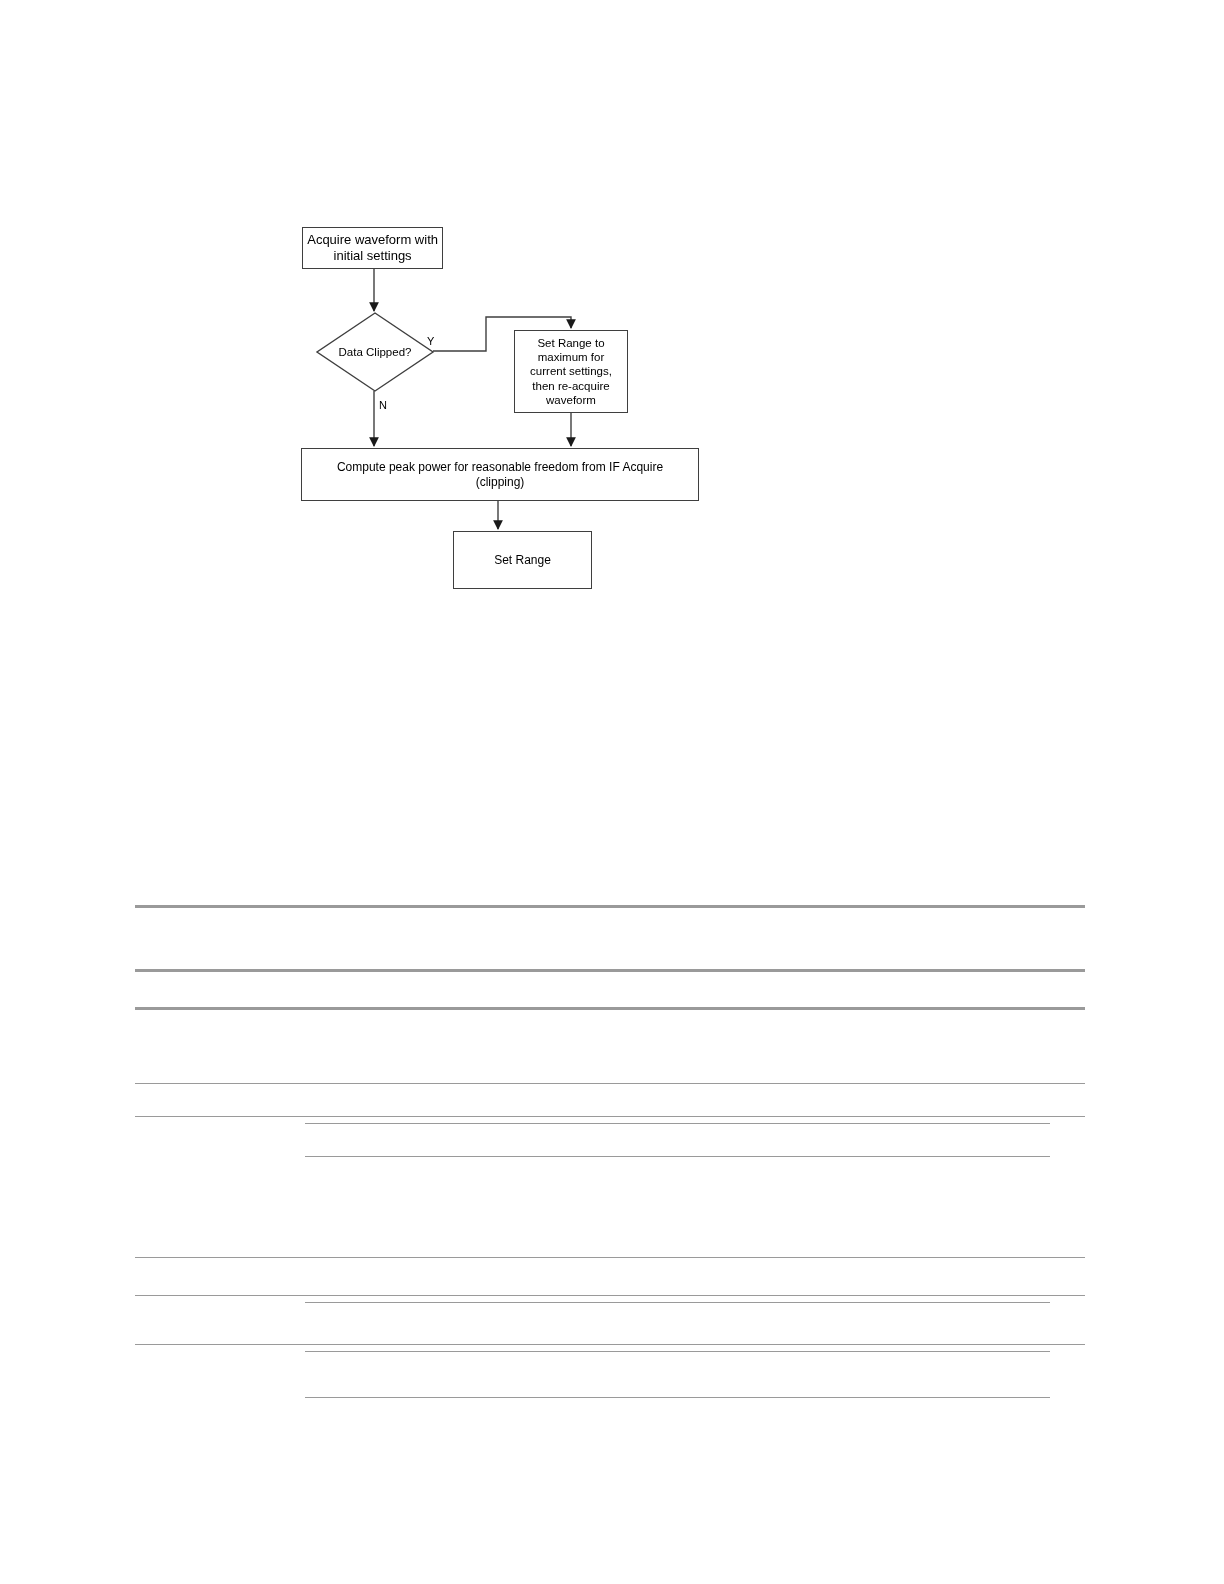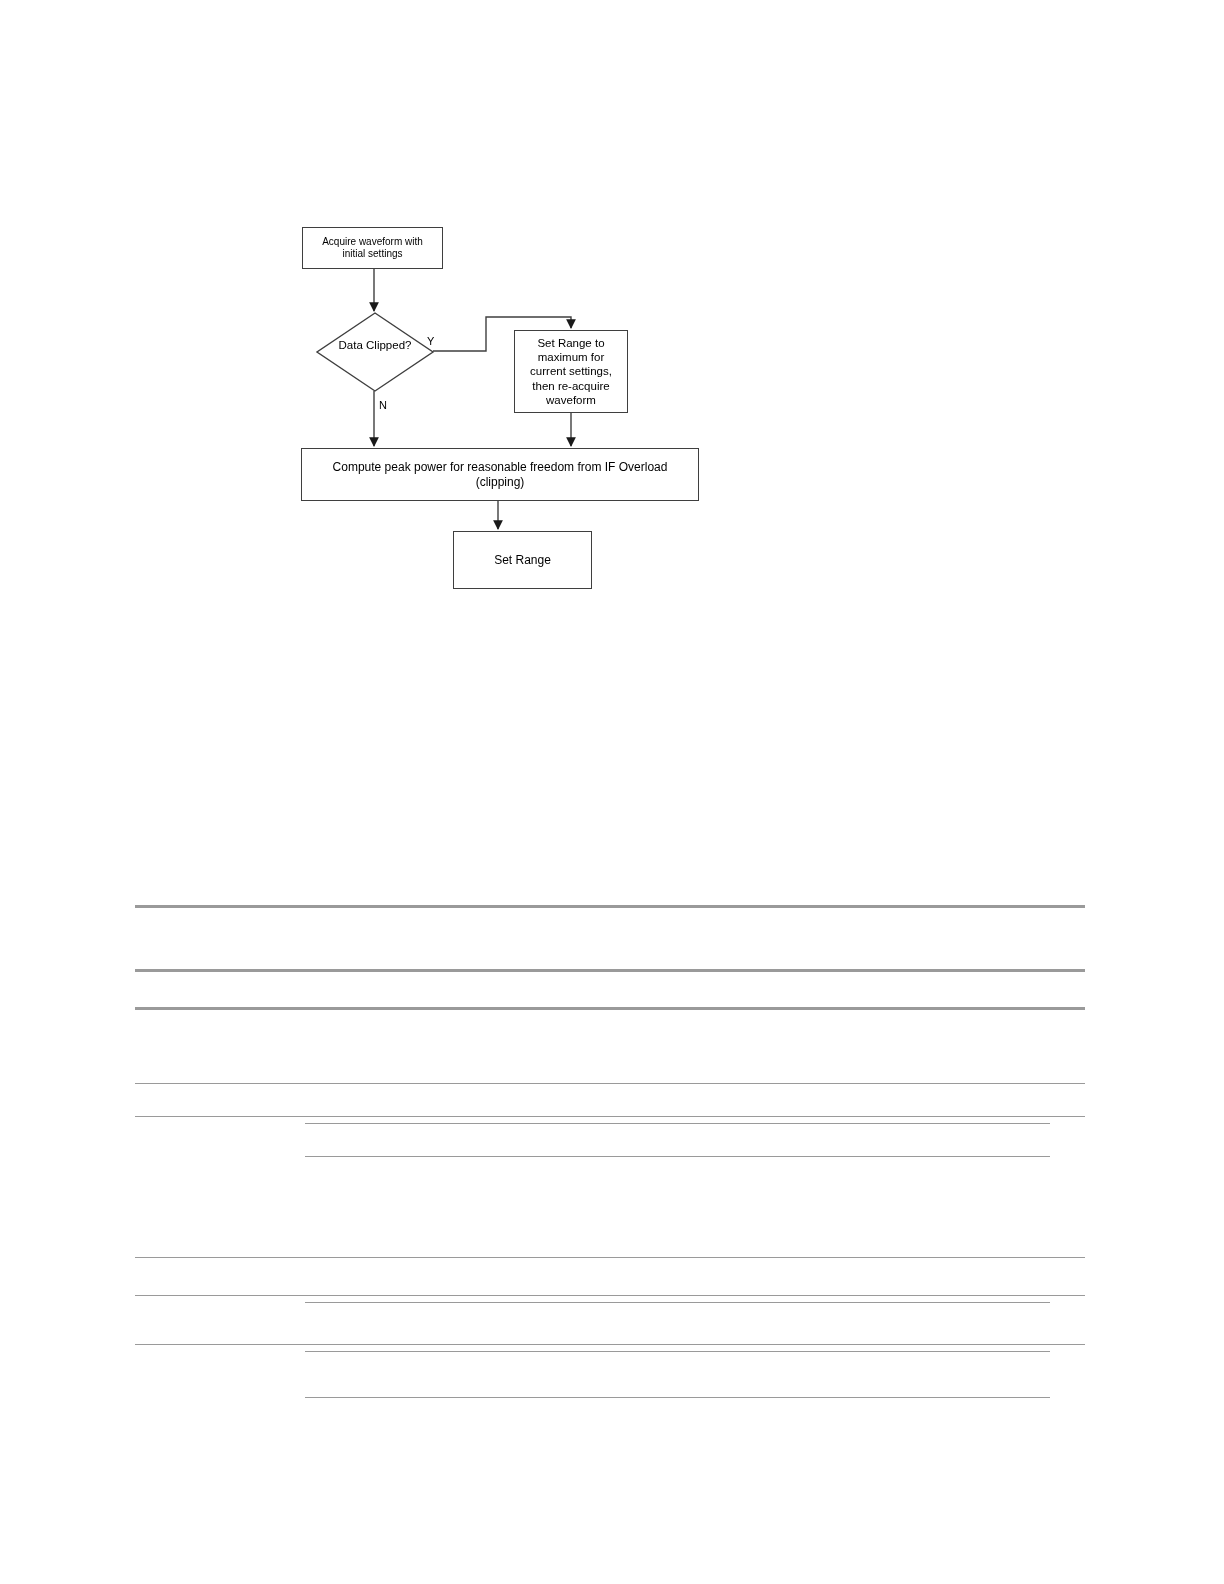--- a/index.html
+++ b/index.html
@@ -52,7 +52,8 @@
     top: 227px;
     width: 141px;
     height: 42px;
-    font-size: 10px;
+    font-size: 13px;
+    justify-content: flex-end;
   }
   #node-setrange-max {
     left: 514px;

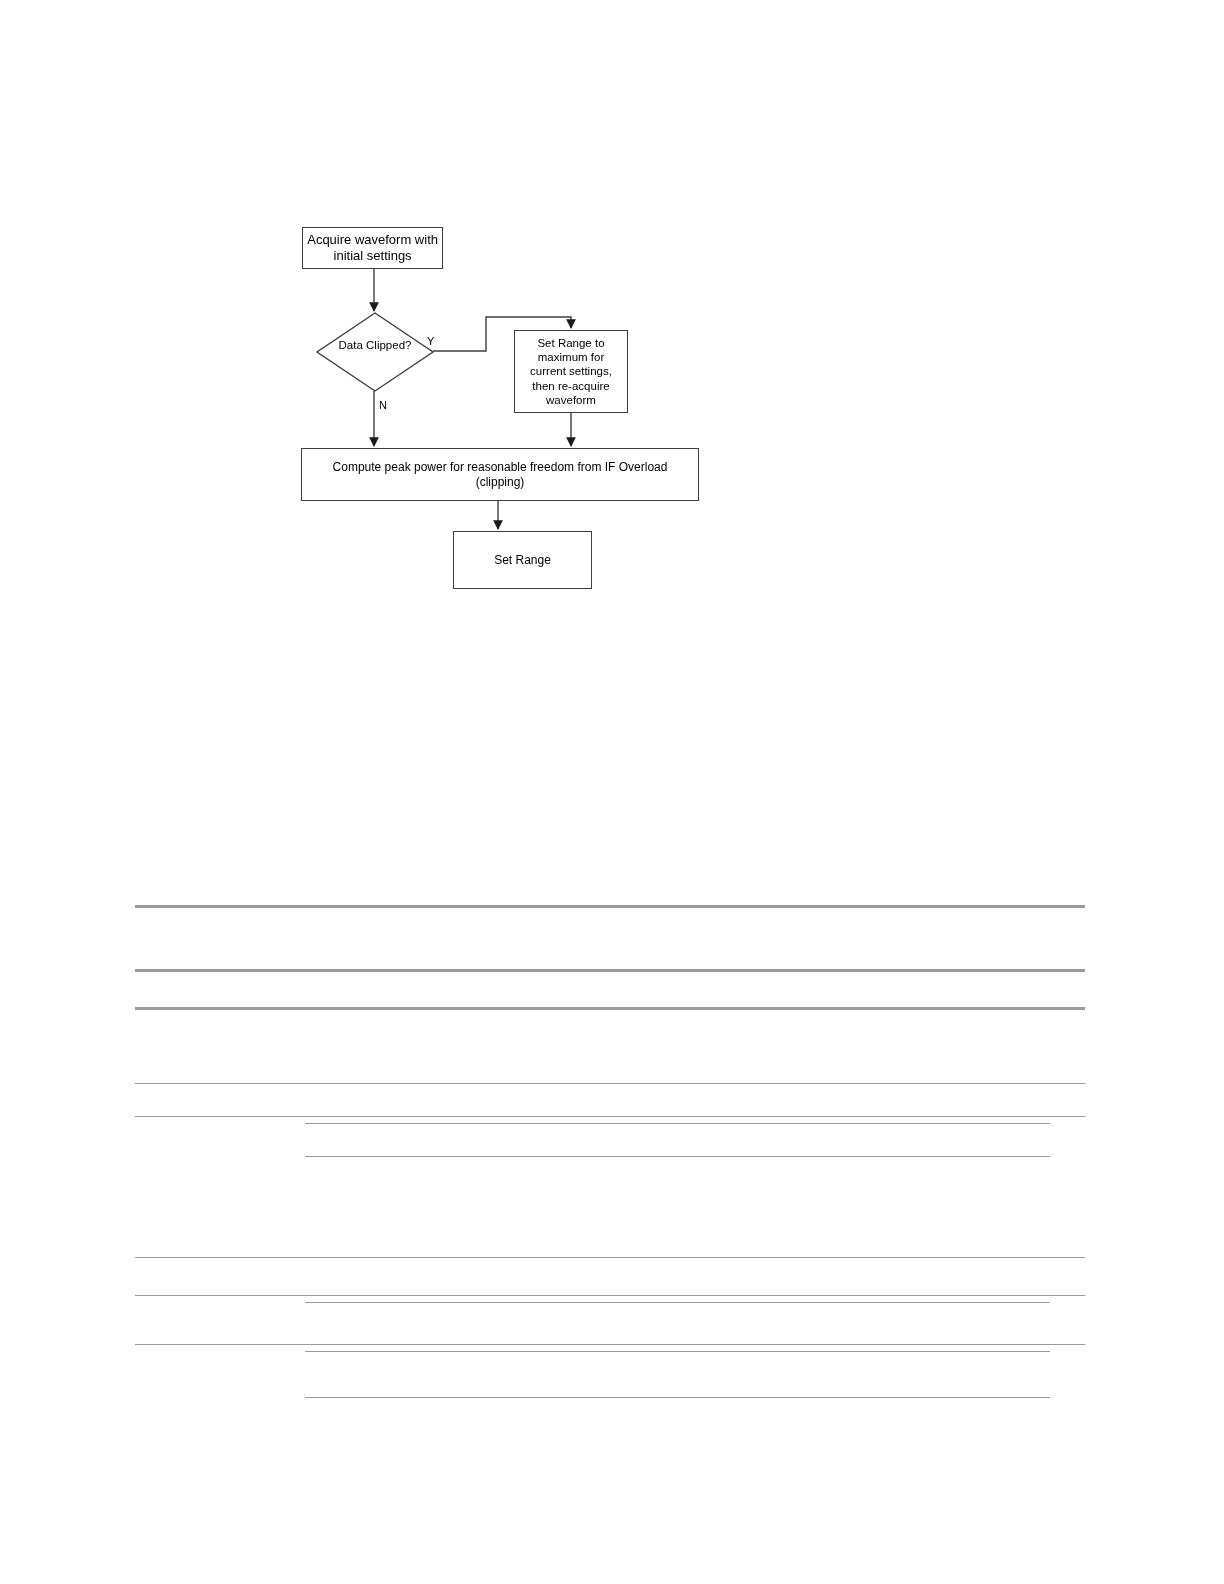--- a/index.html
+++ b/index.html
@@ -81,7 +81,7 @@
   #node-decision {
     position: absolute;
     left: 317px;
-    top: 306px;
+    top: 313px;
     width: 116px;
     height: 78px;
   }

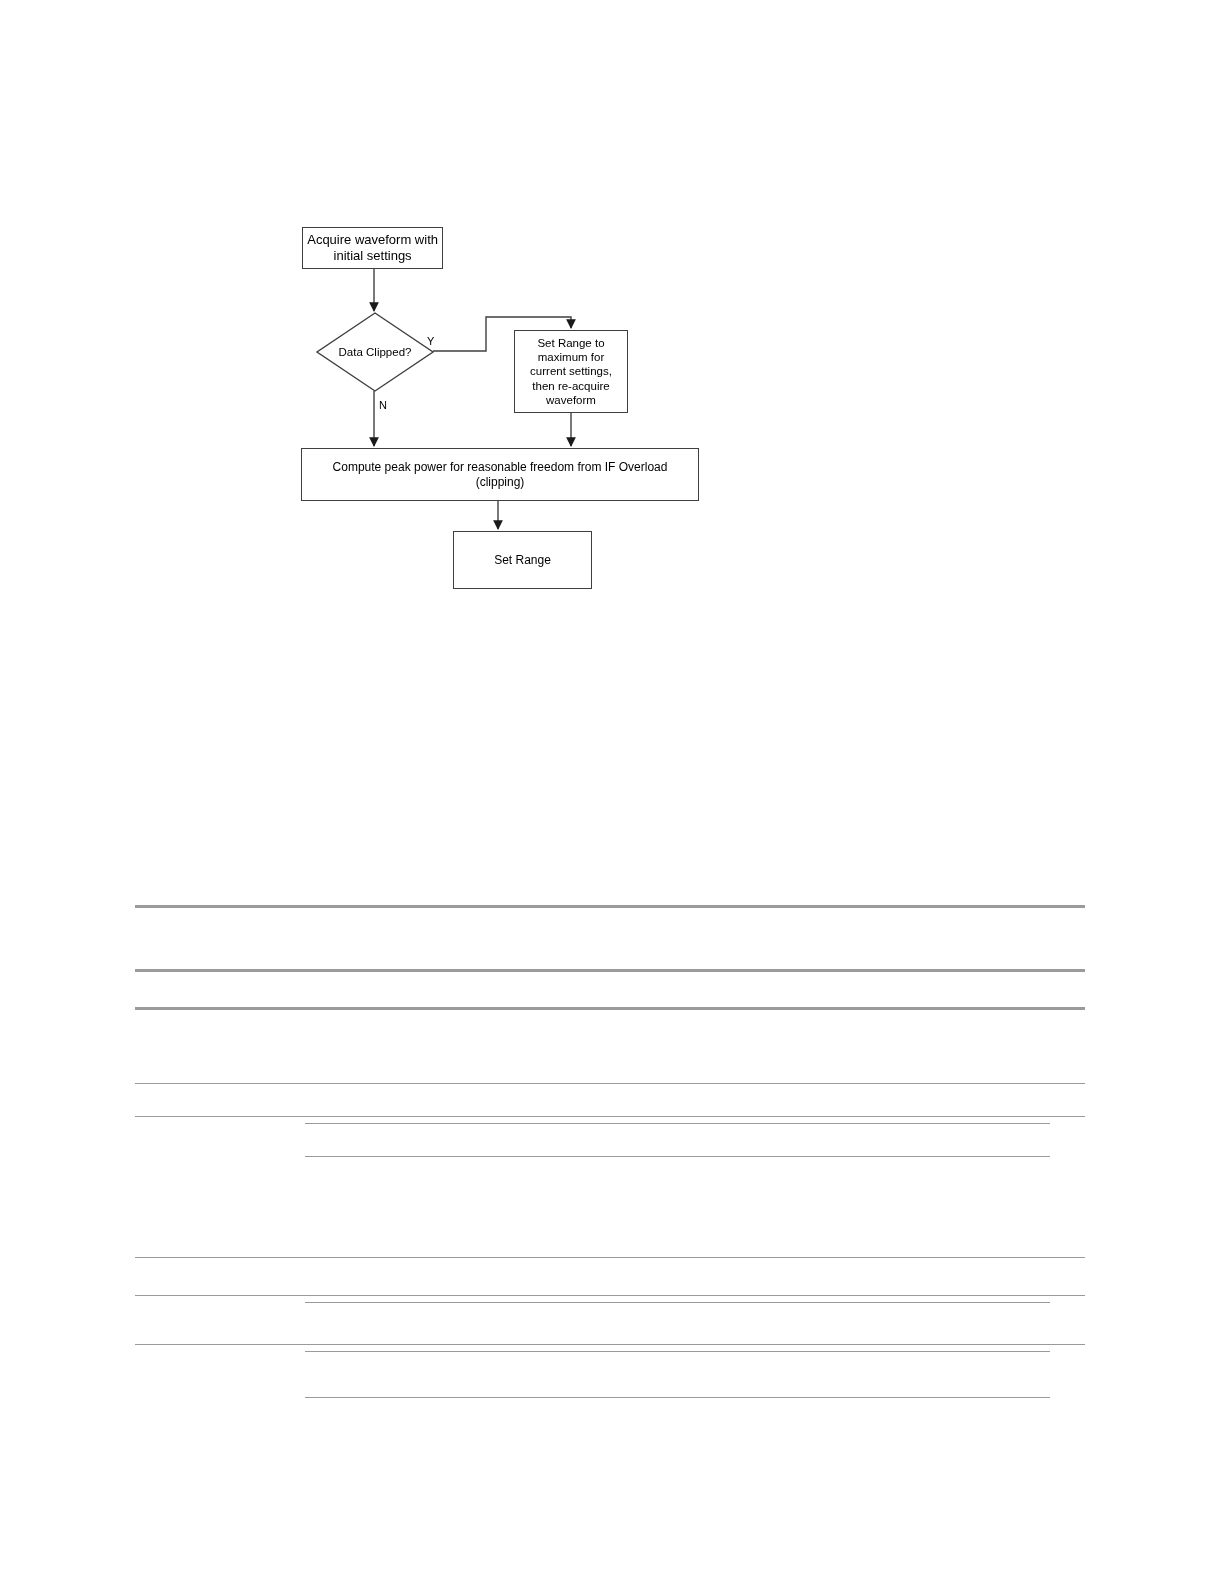--- a/index.html
+++ b/index.html
@@ -179,7 +179,7 @@
     </div>
 
     <div class="fc-node" id="node-compute">
-      <span class="fc-label">Compute peak power for reasonable freedom from IF Overload
+      <span class="fc-label">Compute peak power for reasonable freedom from IF Acquire
 (clipping)</span>
     </div>
 

